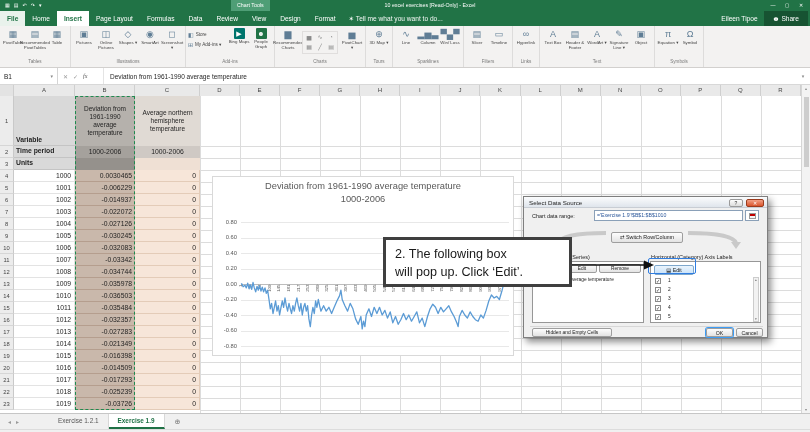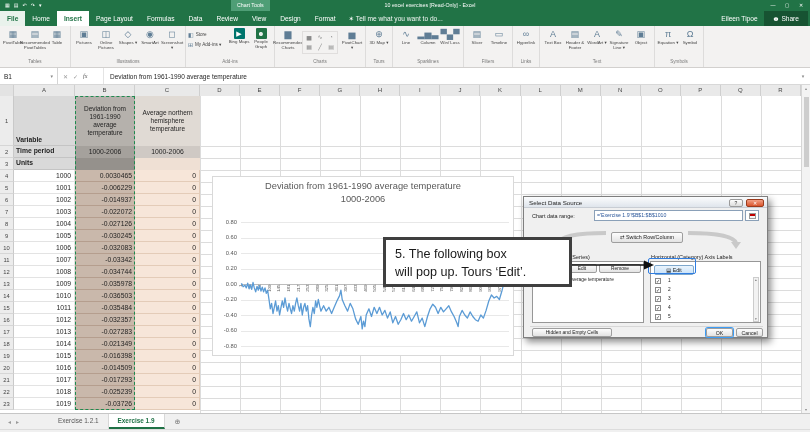--- a/index.html
+++ b/index.html
@@ -585,7 +585,7 @@
 </svg>
 
 <div class="abs" id="callout">
-  <div>5. The following box</div>
+  <div>2. The following box</div>
   <div>will pop up. Tours ‘Edit’.</div>
 </div>
 

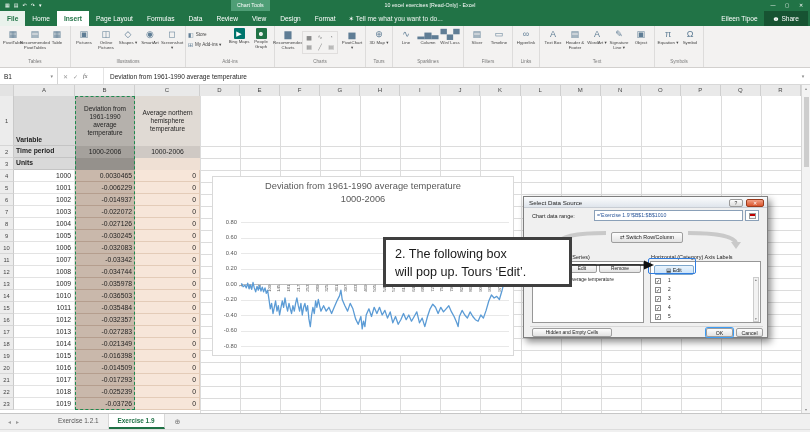--- a/index.html
+++ b/index.html
@@ -586,7 +586,7 @@
 
 <div class="abs" id="callout">
   <div>2. The following box</div>
-  <div>will pop up. Tours ‘Edit’.</div>
+  <div>will pop up. Click ‘Edit’.</div>
 </div>
 
 <div class="abs" id="vscroll">

